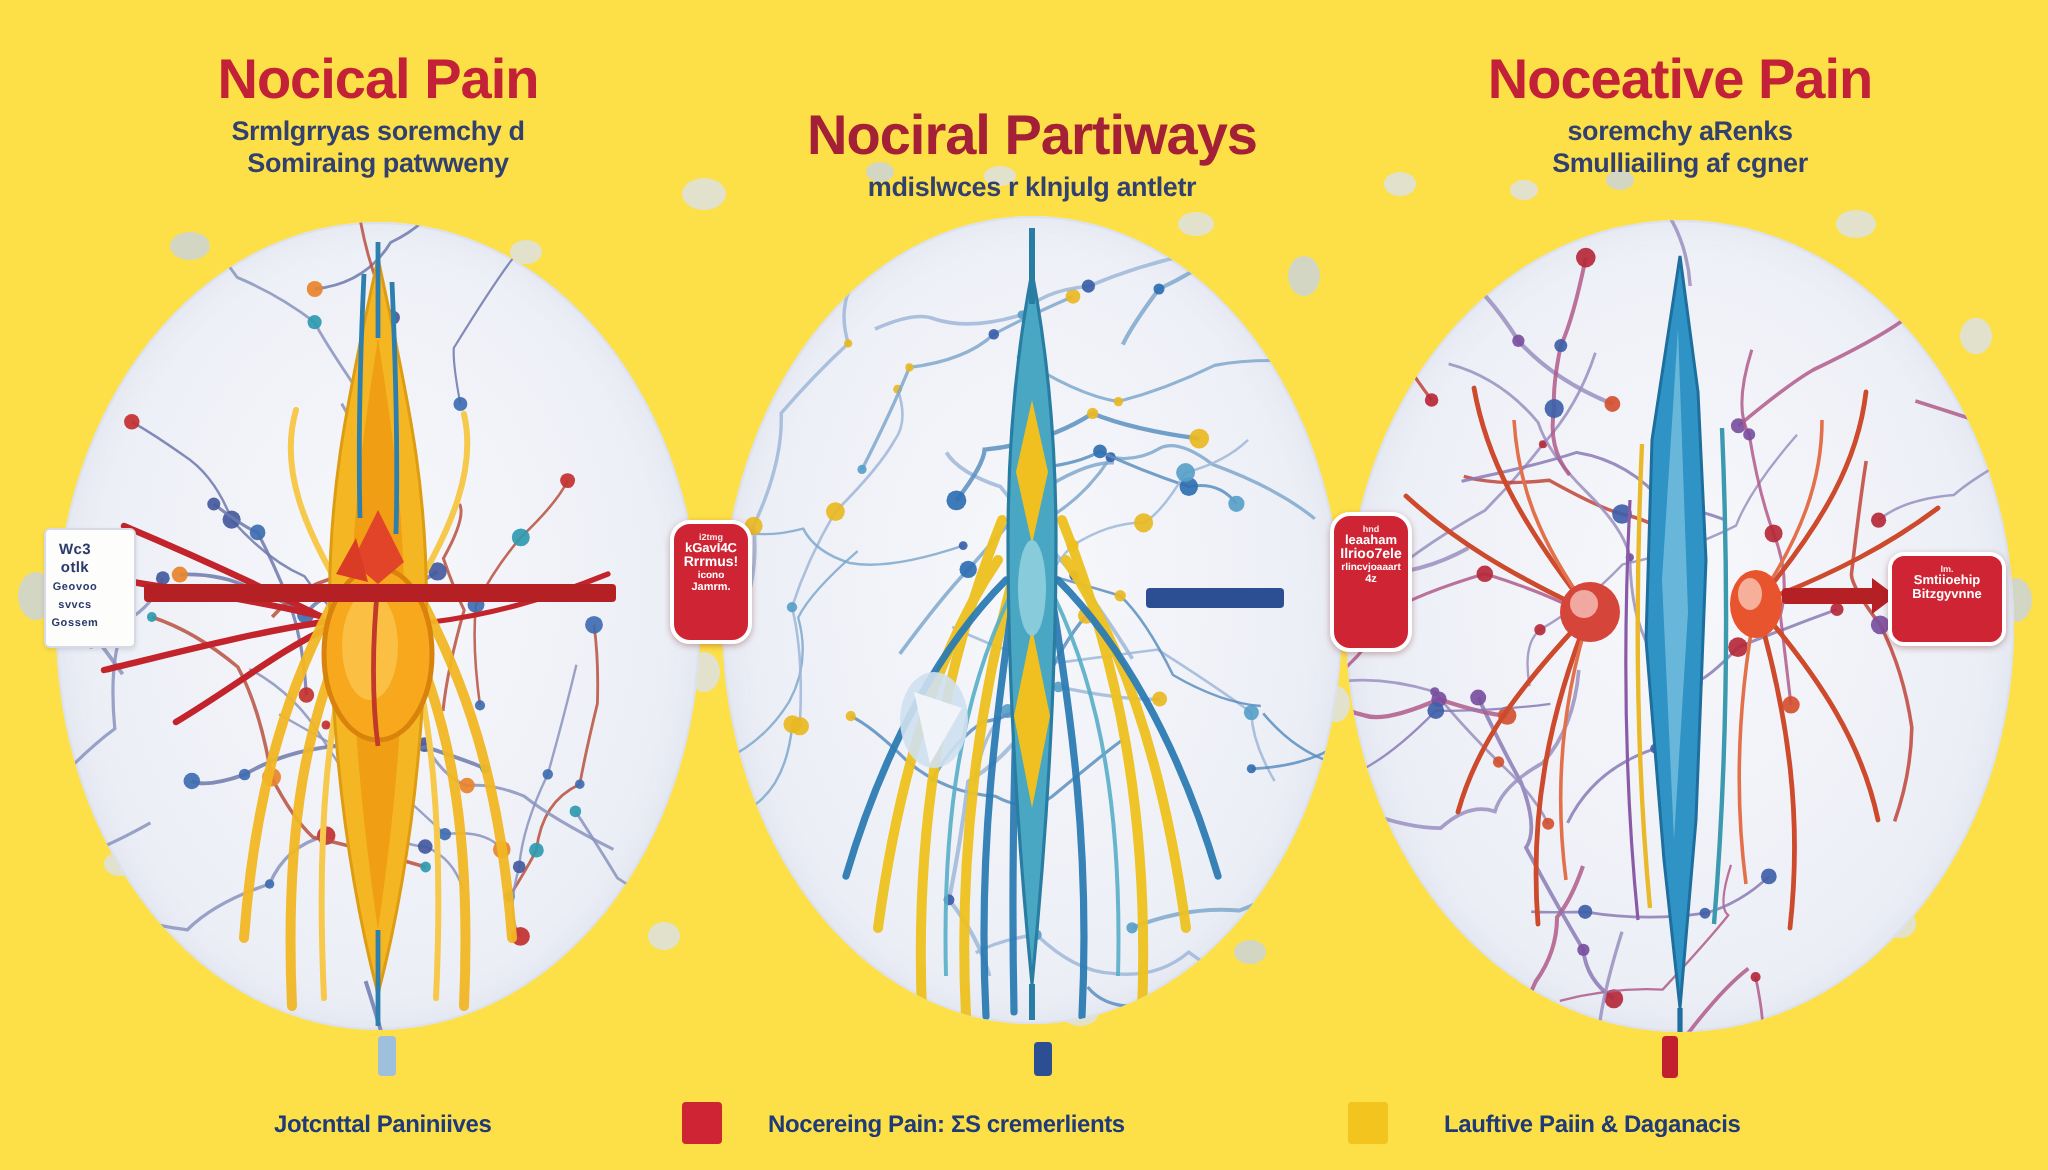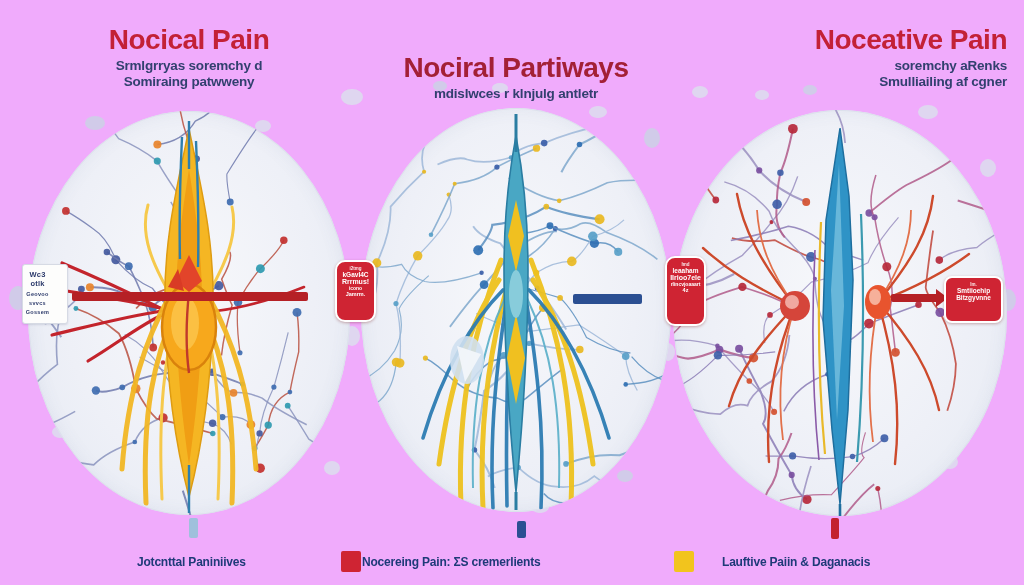--- a/index.html
+++ b/index.html
@@ -6,7 +6,7 @@
   body{font-family:"Liberation Sans", sans-serif; background:#e8e6e3;}
   .stage{
     position:relative; width:1024px; height:585px; overflow:hidden;
-    background:#f0abfc;
+    background:#fde047;
   }
   #backdrop{position:absolute; left:0; top:0; width:1024px; height:585px; z-index:0;}
 

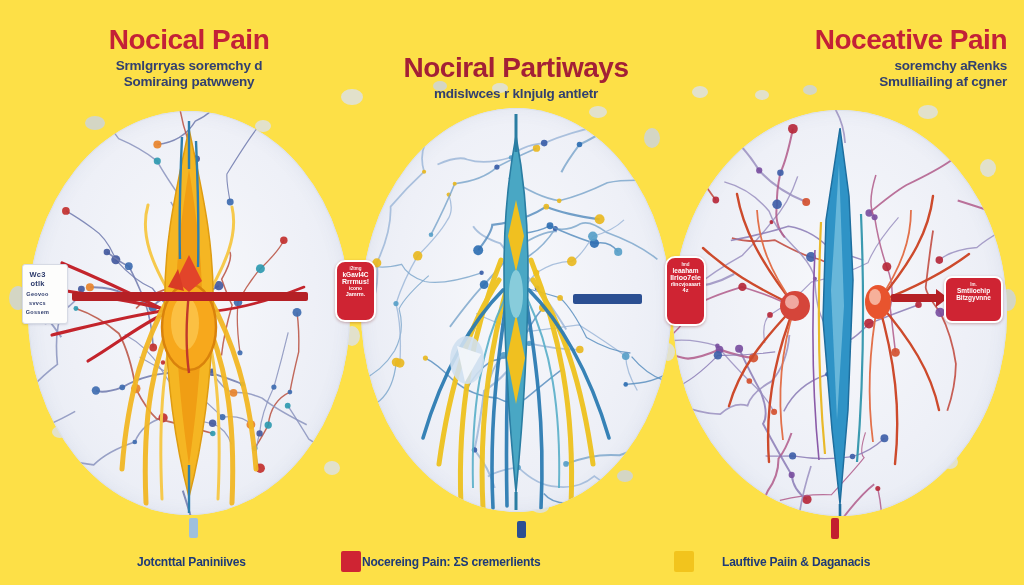--- a/index.html
+++ b/index.html
@@ -14,7 +14,7 @@
   .panel-header{position:absolute; z-index:3; text-align:center;}
   .ph1{left:28px;  top:24px; width:322px;}
   .ph2{left:361px; top:24px; width:310px;}
-  .ph3{left:673px; top:24px; width:334px;text-align:right;}
+  .ph3{left:673px; top:24px; width:334px;}
   .panel-title{
     margin:0; font-size:28px; font-weight:700; letter-spacing:-0.5px; line-height:32px;
   }

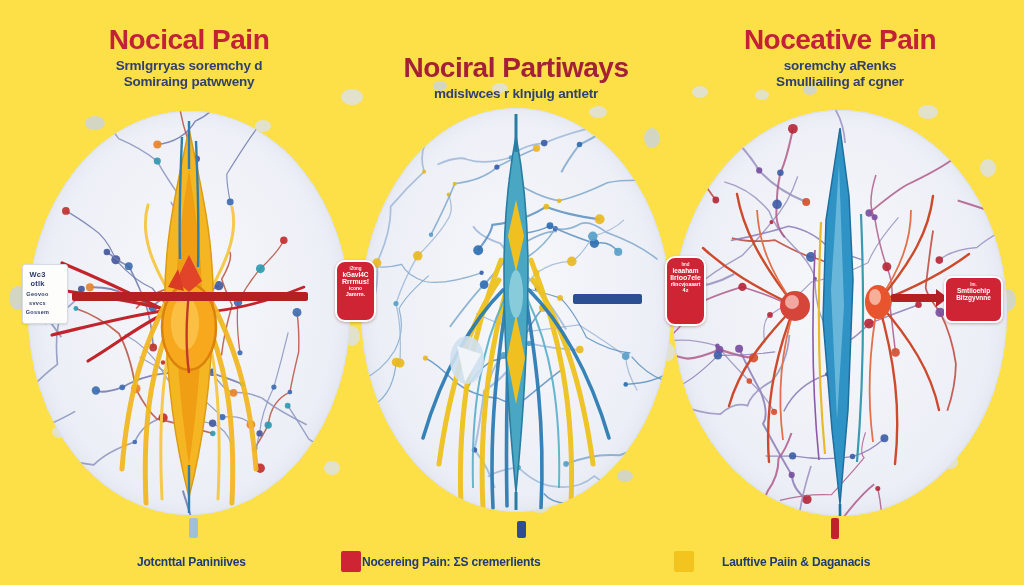--- a/index.html
+++ b/index.html
@@ -85,7 +85,7 @@
     white-space:nowrap;
   }
   .lc1{left:137px;}
-  .lc2{left:362px;}
+  .lc2{left:384px;}
   .lc3{left:722px;}
   .legend-swatch{position:absolute; z-index:3; top:551px; width:20px; height:21px; border-radius:2px;}
   .sw-red{left:341px; background:var(--red-box,#c5202e);}

